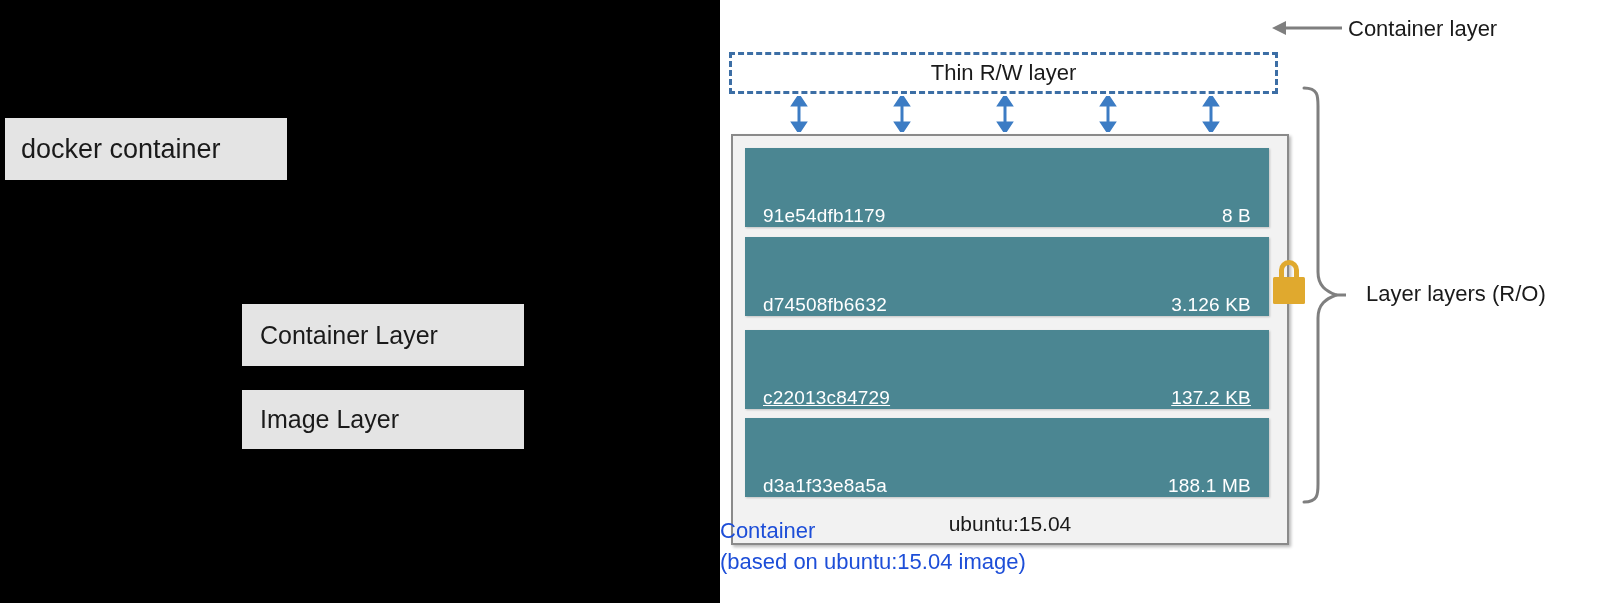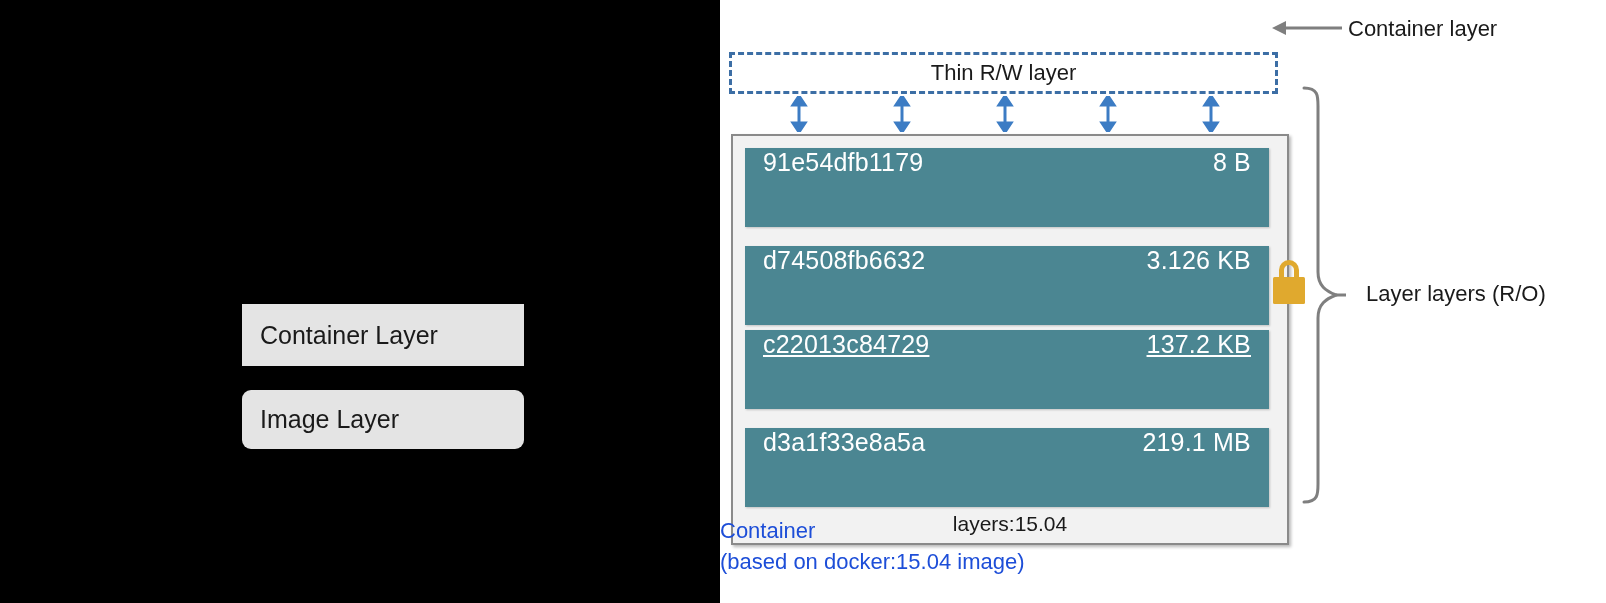--- a/index.html
+++ b/index.html
@@ -187,6 +187,9 @@
 <div id="root">
 
   <div class="left-panel">
+    <div class="label-box docker">
+      <span>docker container</span>
+    </div>
     <div class="label-box container-layer">
       <span>Container Layer</span>
     </div>

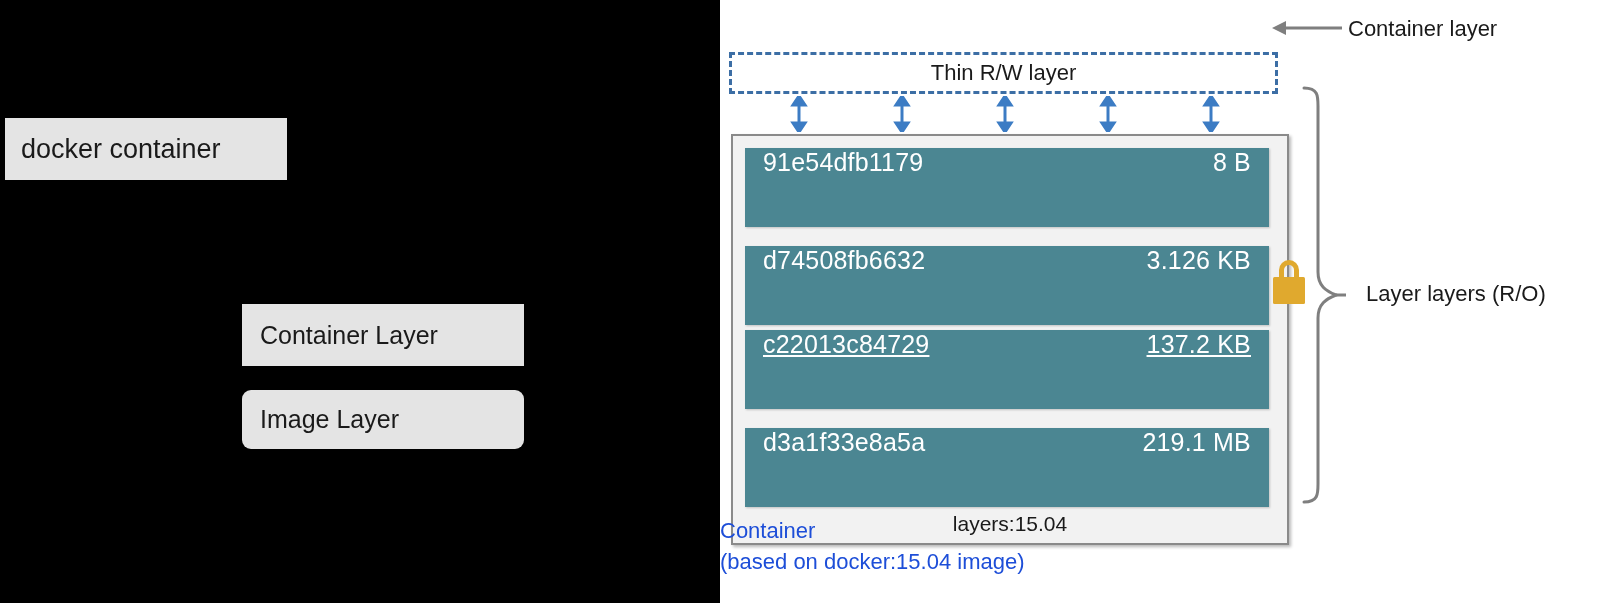--- a/index.html
+++ b/index.html
@@ -116,11 +116,11 @@
     background: #4b8692;
     color: #ffffff;
     display: flex;
-    align-items: flex-start;
+    align-items: flex-end;
     justify-content: space-between;
     box-sizing: border-box;
     padding: 0 18px;
-    font-size: 25px;
+    font-size: 19px;
     box-shadow: 1px 1px 2px rgba(0,0,0,0.20);
   }
   .layer-bar .lid   { letter-spacing: 0.2px; }

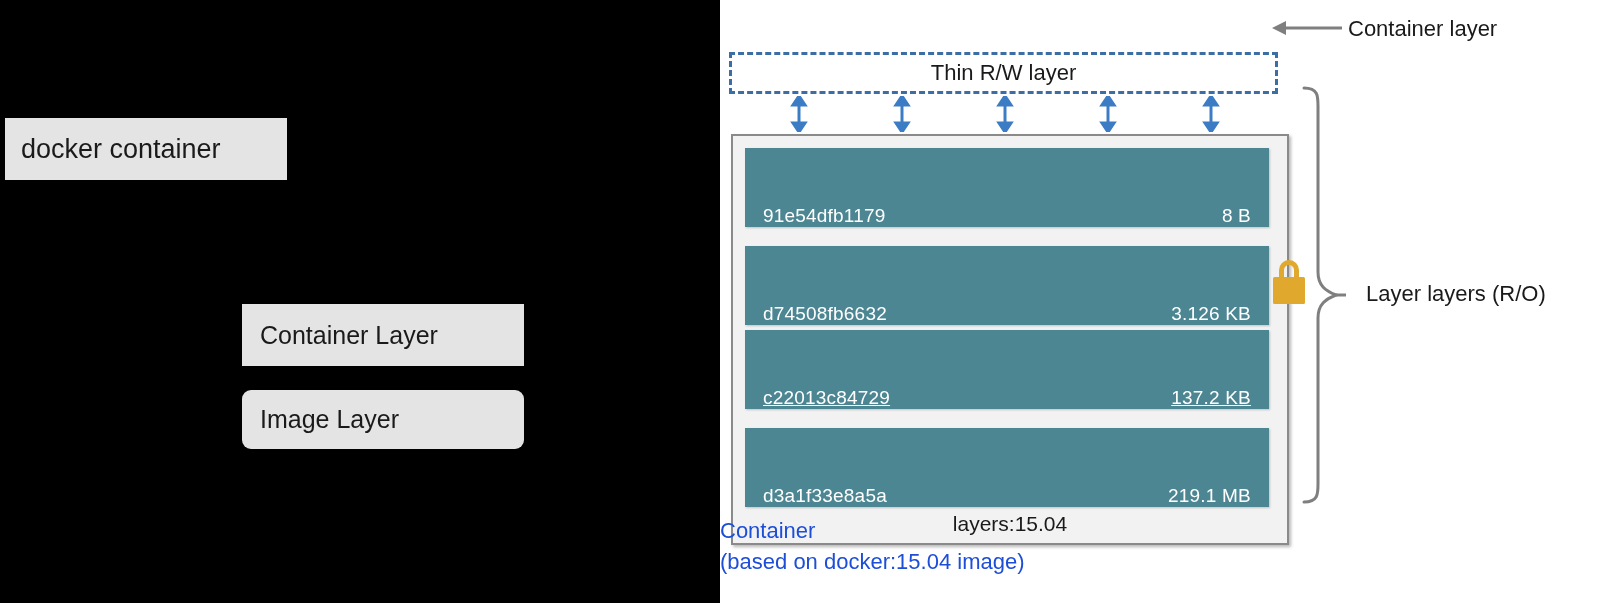--- a/index.html
+++ b/index.html
@@ -241,7 +241,7 @@
         <span class="lsize">8 B</span>
       </div>
 
-      <div class="layer-bar" style="top:110px;">
+      <div class="layer-bar" style="top:101px;">
         <span class="lid">d74508fb6632</span>
         <span class="lsize">3.126 KB</span>
       </div>

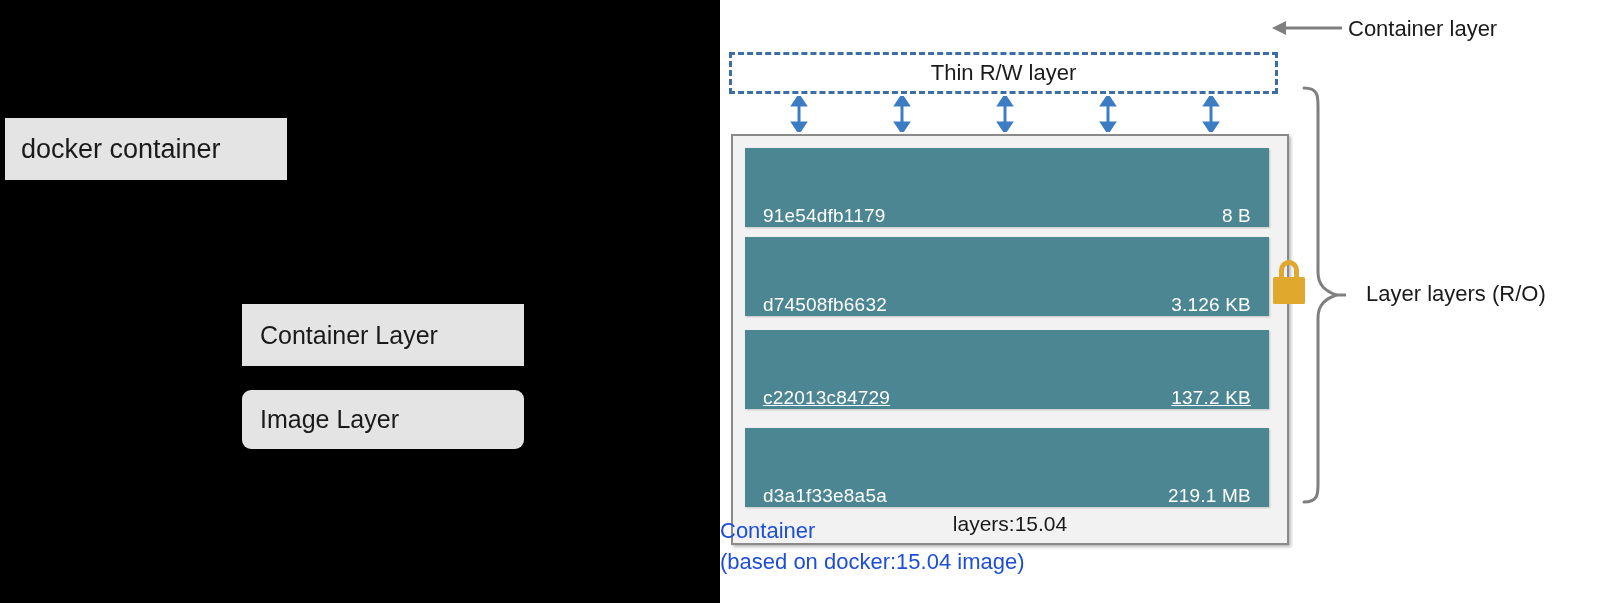--- a/index.html
+++ b/index.html
@@ -58,7 +58,6 @@
     height: 59px;
     padding-left: 18px;
     font-size: 25px;
-    border-radius: 9px;
   }
 
   

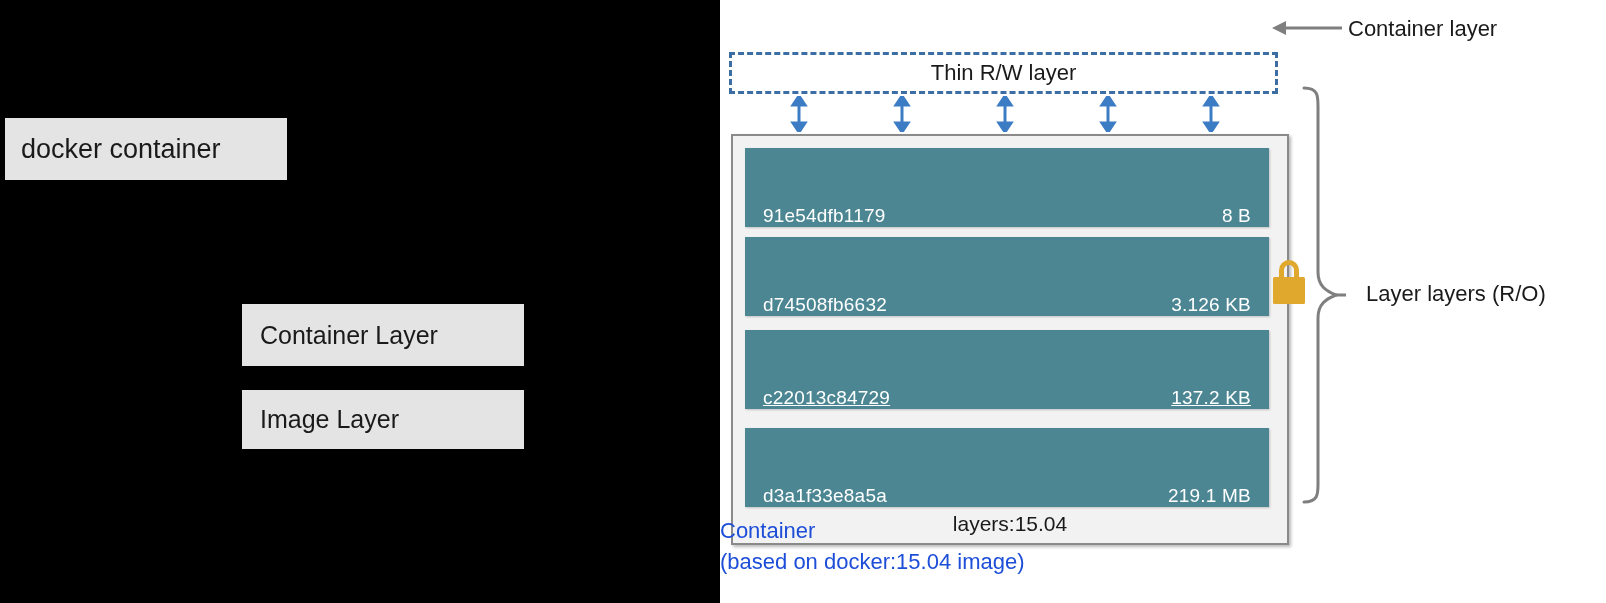--- a/index.html
+++ b/index.html
@@ -250,7 +250,7 @@
         <span class="lsize">137.2 KB</span>
       </div>
 
-      <div class="layer-bar" style="top:292px;">
+      <div class="layer-bar" style="top:282px;">
         <span class="lid">d3a1f33e8a5a</span>
         <span class="lsize">219.1 MB</span>
       </div>

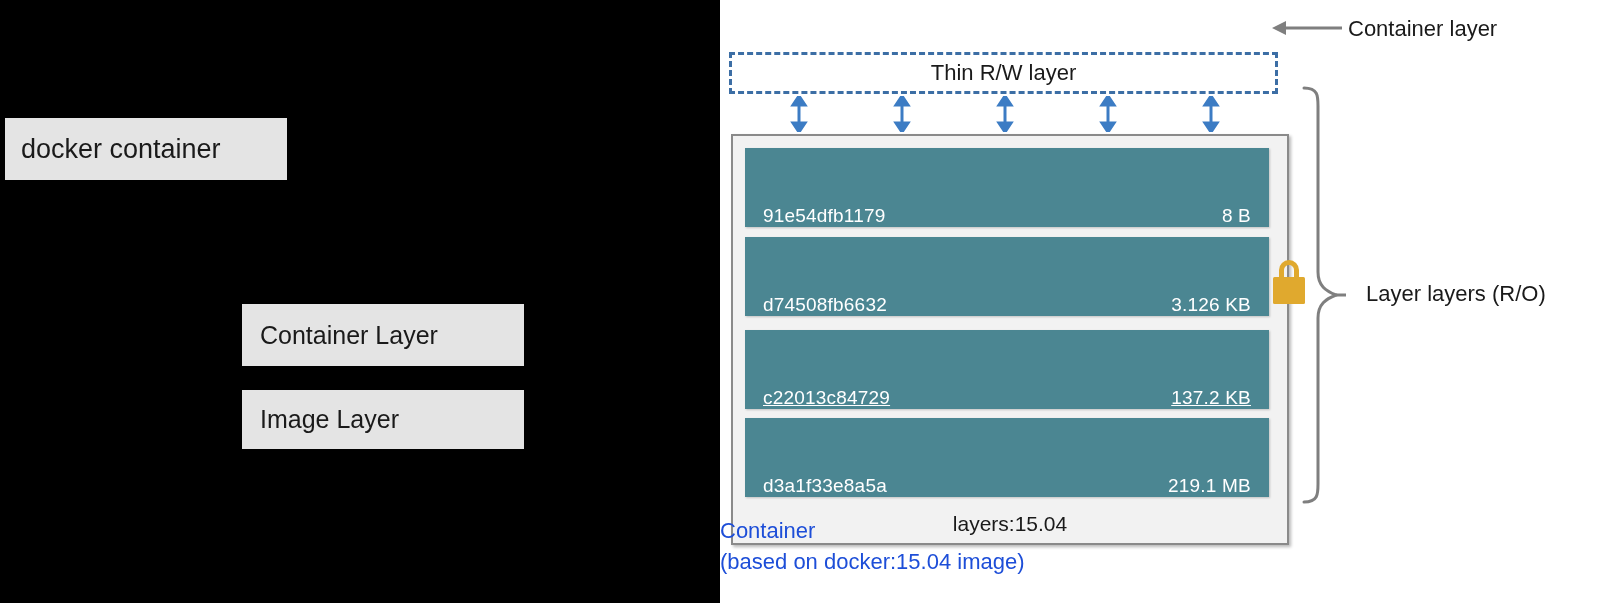--- a/index.html
+++ b/index.html
@@ -252,7 +252,7 @@
 
       <div class="layer-bar" style="top:282px;">
         <span class="lid">d3a1f33e8a5a</span>
-        <span class="lsize">219.1 MB</span>
+        <span class="lsize">188.1 MB</span>
       </div>
 
       <div class="image-tag">layers:15.04</div>

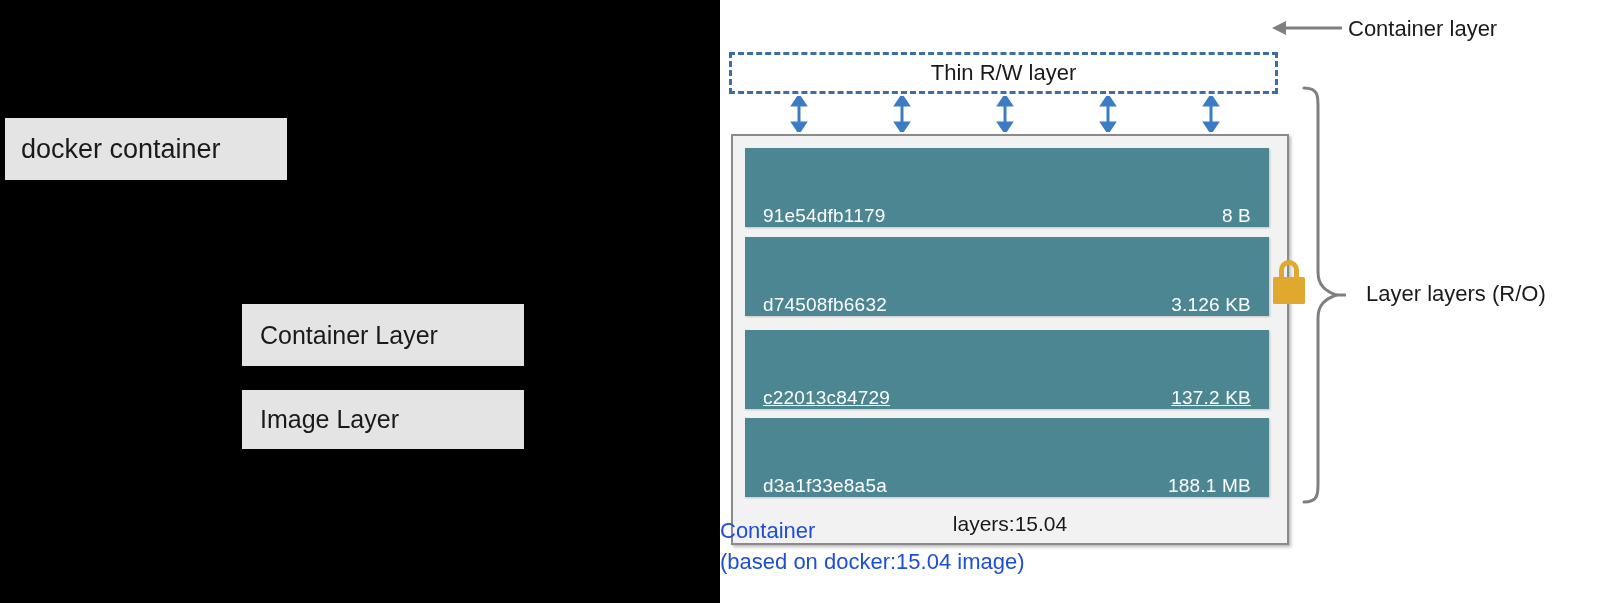--- a/index.html
+++ b/index.html
@@ -255,7 +255,7 @@
         <span class="lsize">188.1 MB</span>
       </div>
 
-      <div class="image-tag">layers:15.04</div>
+      <div class="image-tag">ubuntu:15.04</div>
     </div>
   </div>
 

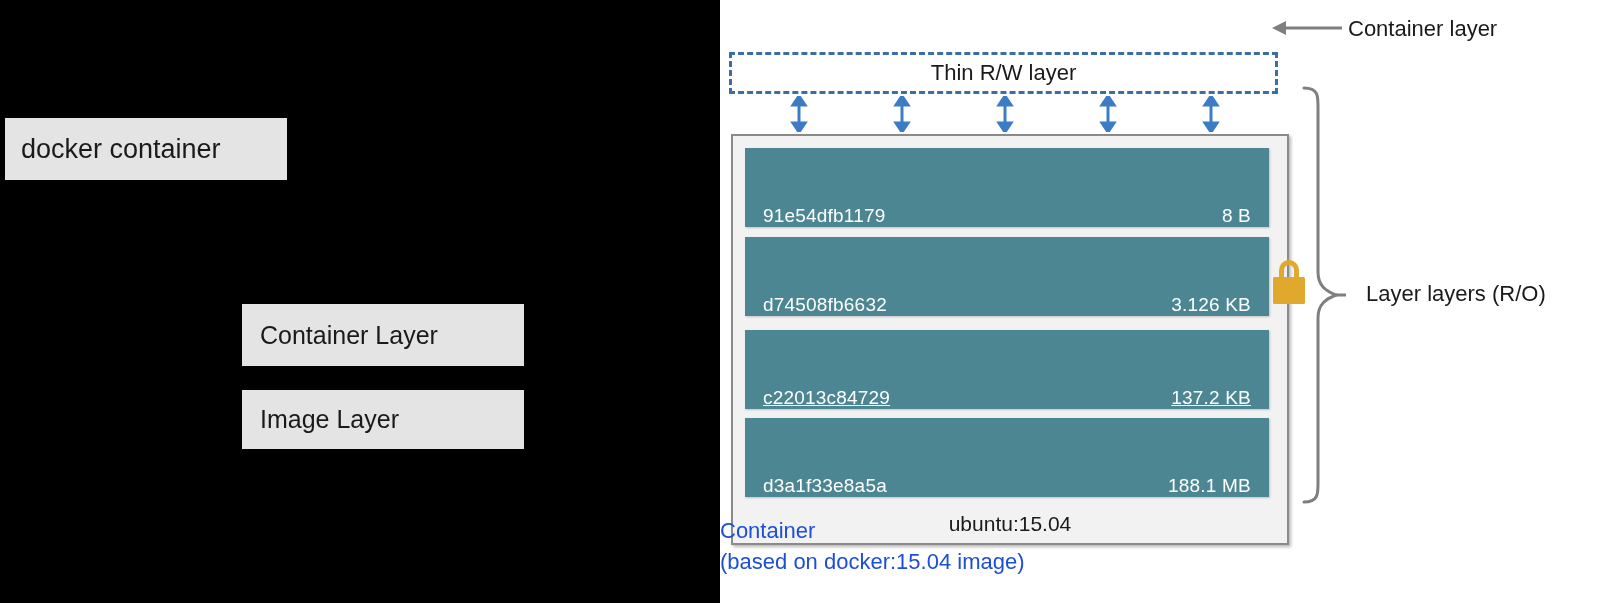--- a/index.html
+++ b/index.html
@@ -280,7 +280,7 @@
 
   <div class="caption">
     <div>Container</div>
-    <div>(based on docker:15.04 image)</div>
+    <div>(based on ubuntu:15.04 image)</div>
   </div>
 
 </div>

